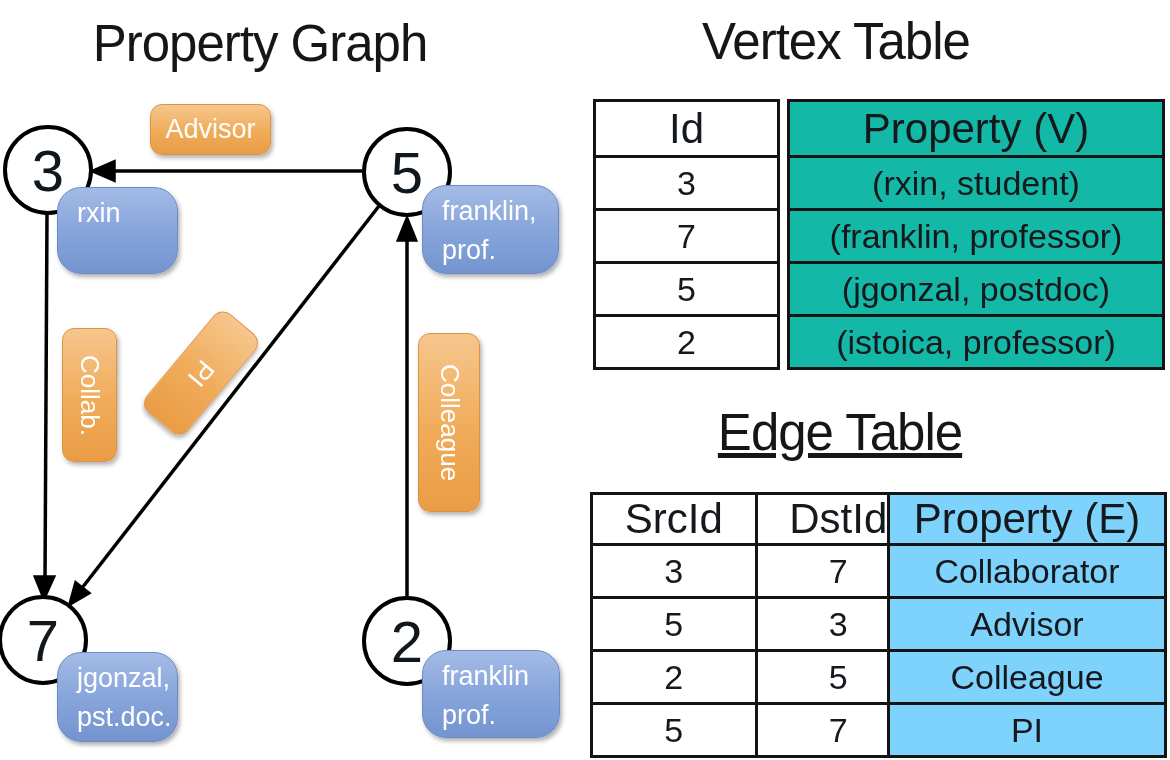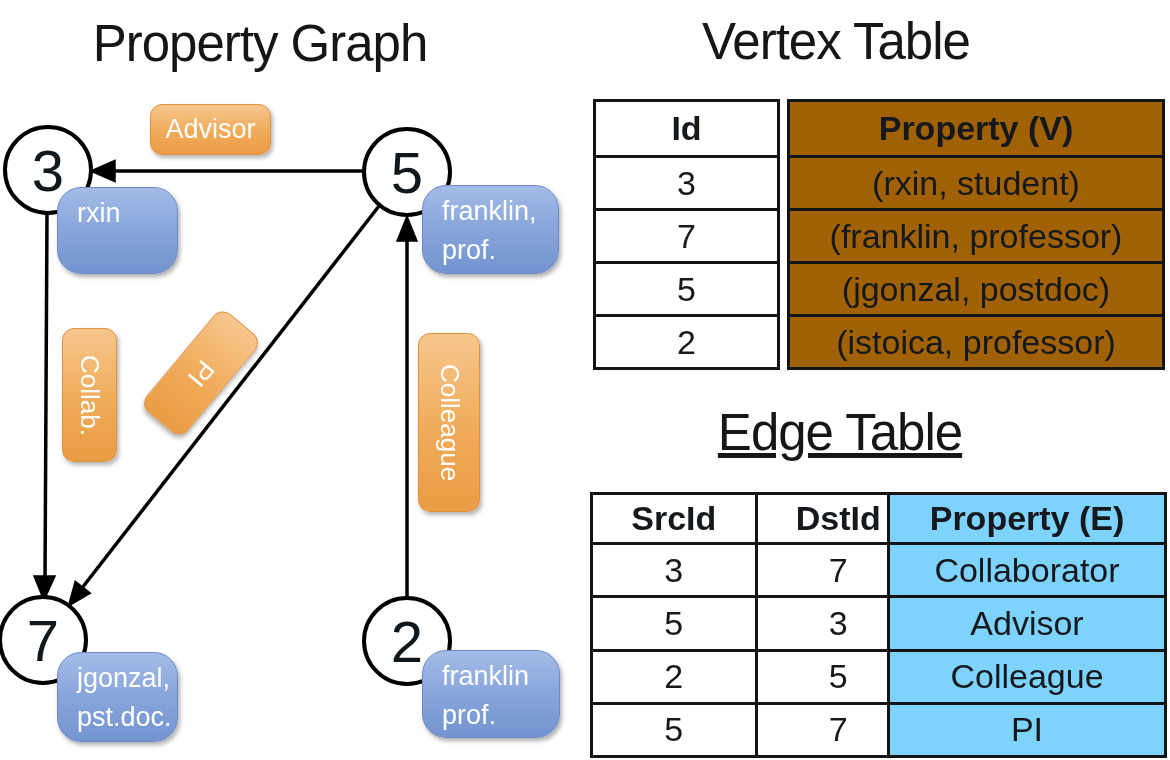--- a/index.html
+++ b/index.html
@@ -54,7 +54,7 @@
   }
   .sub-table .cell:first-child,
   .sub-table .row:first-child { border-top:none; }
-  .sub-table .cell.hd { font-weight:bold; font-size:34px; }
+  .sub-table .cell.hd { font-weight:normal; font-size:42px; }
   .sub-table .row { display:flex; flex:1 1 auto; border-top:3px solid #141414; }
   .sub-table .row .cell { flex:1 1 auto; border-top:none; }
   .sub-table .row .cell + .cell { border-left:3px solid #141414; }

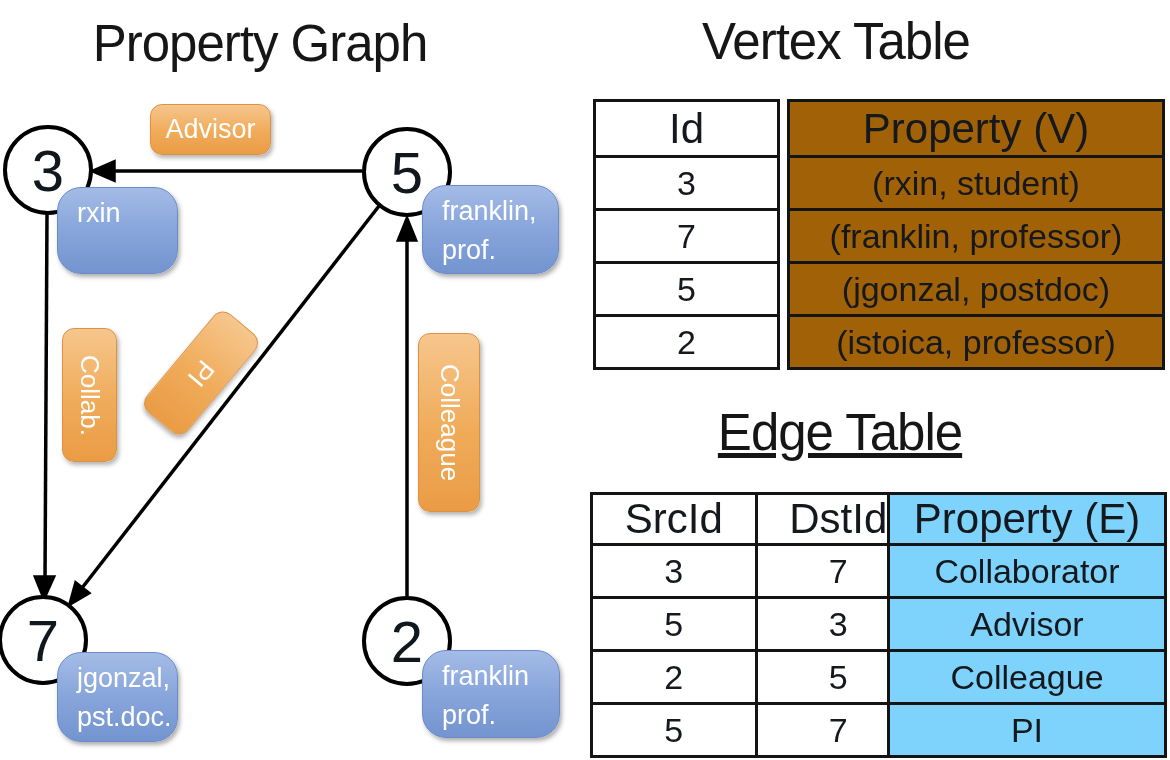--- a/index.html
+++ b/index.html
@@ -60,7 +60,7 @@
   .sub-table .row .cell + .cell { border-left:3px solid #141414; }
   #vertex-id-table   { left:593px; top:99px;  width:187px; height:271px; }
   #vertex-prop-table { left:787px; top:99px;  width:378px; height:271px; background:#d6e0f2; }
-  #vertex-prop-table .cell { background:#a16207; }
+  #vertex-prop-table .cell { background:#14b8a6; }
   #edge-ids-table    { left:590px; top:492px; width:332px; height:266px; }
   #edge-prop-table   { left:887px; top:492px; width:280px; height:266px; }
   #edge-prop-table .cell { background:#7dd3fc;text-align:right; }

